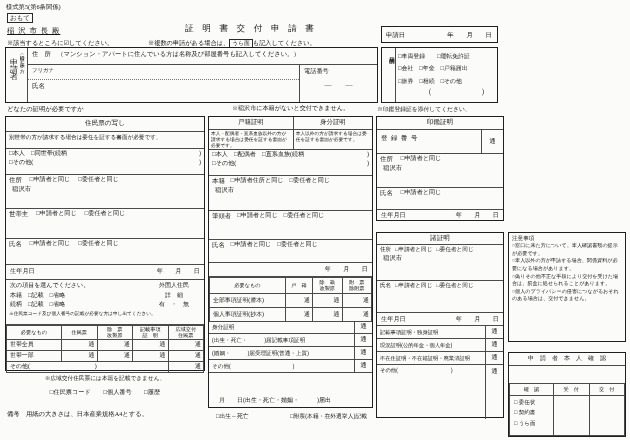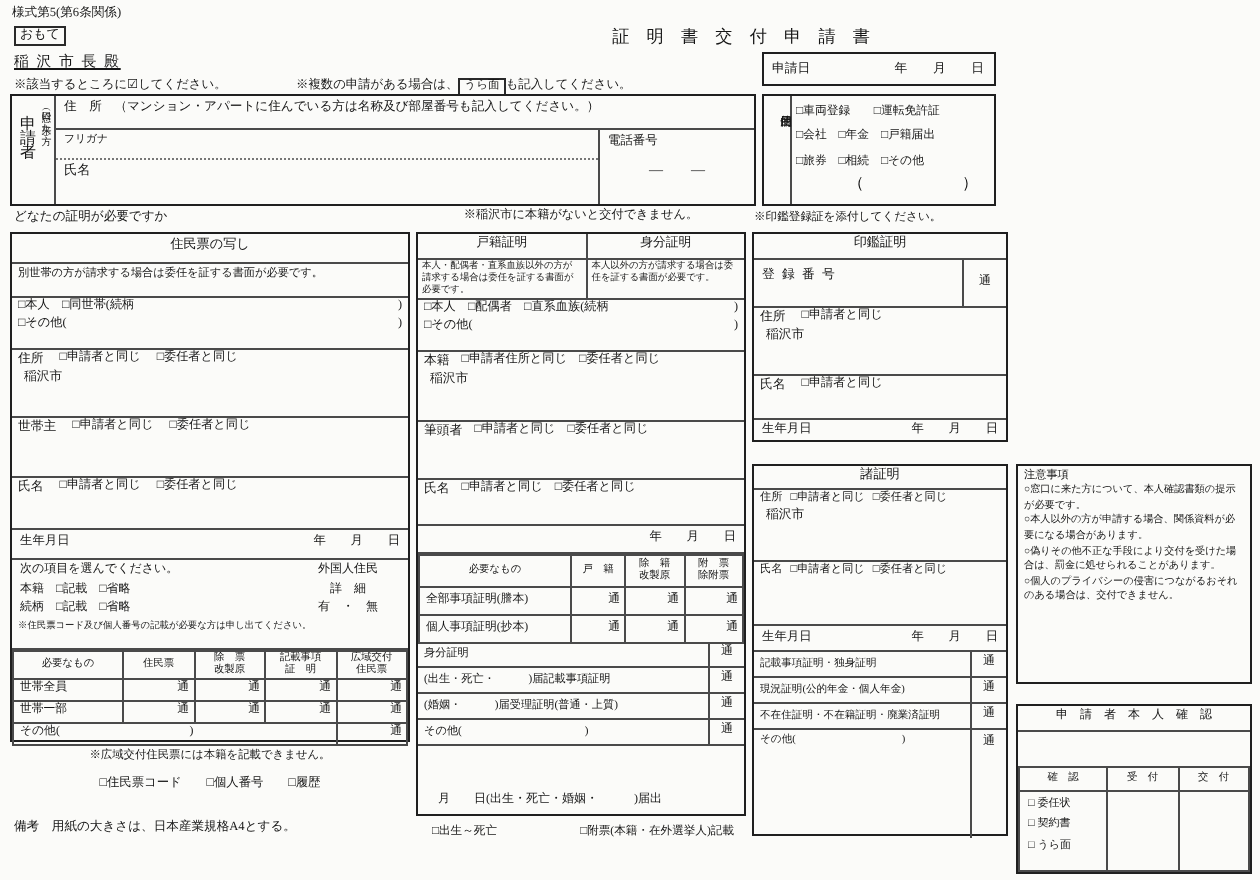--- a/index.html
+++ b/index.html
@@ -42,7 +42,7 @@
 
   <div class="abs" style="left:6px;top:3px;font-size:6.3px;">様式第5(第6条関係)</div>
   <div class="abs boxed" style="left:7px;top:13px;font-size:6.5px;">おもて</div>
-  <div class="abs" style="left:185px;top:13px;width:250px;text-align:right;font-size:8.6px;">証　明　書　交　付　申　請　書</div>
+  <div class="abs" style="left:185px;top:23px;width:250px;text-align:left;font-size:8.6px;">証　明　書　交　付　申　請　書</div>
   <div class="abs" style="left:7px;top:26px;font-size:7.4px;letter-spacing:1px;text-decoration:underline;">稲 沢 市 長 殿</div>
   <div class="abs" style="left:7px;top:38.5px;font-size:6.2px;">※該当するところに☑してください。</div>
   <div class="abs" style="left:148px;top:38.5px;font-size:6.2px;">

